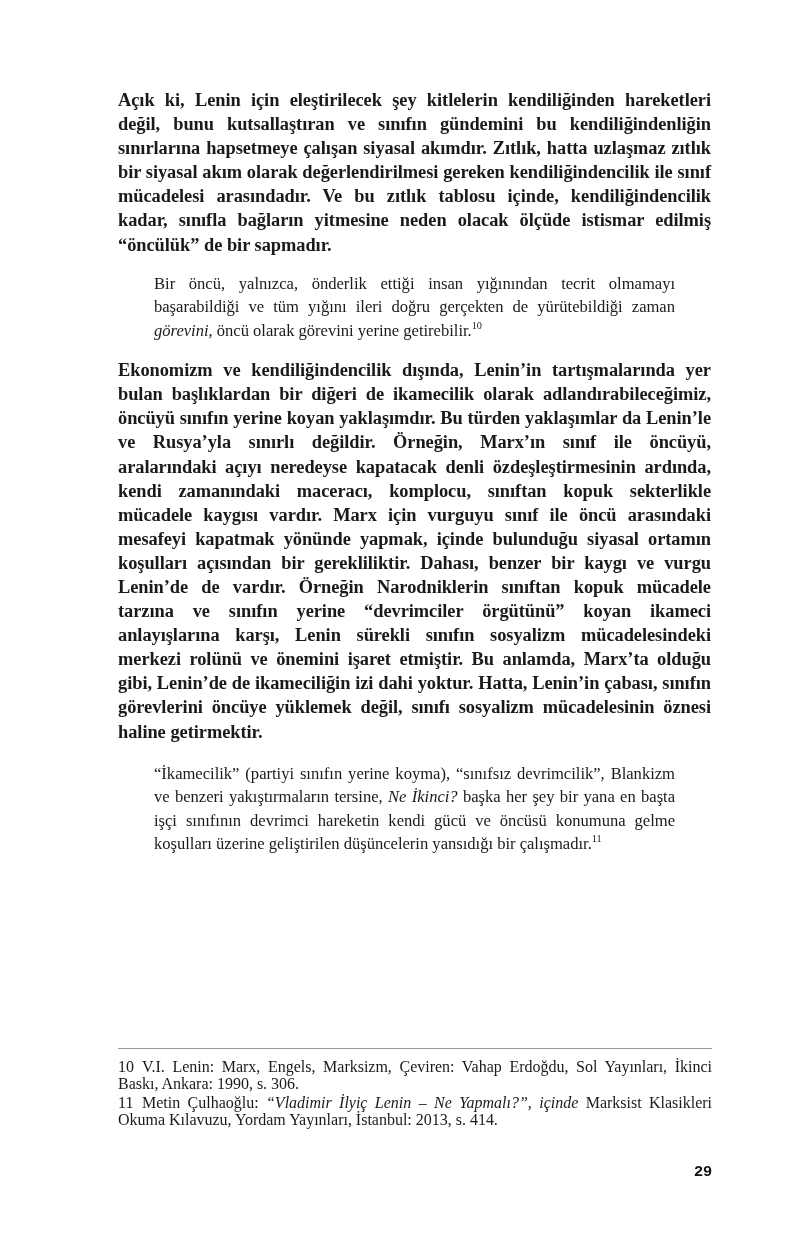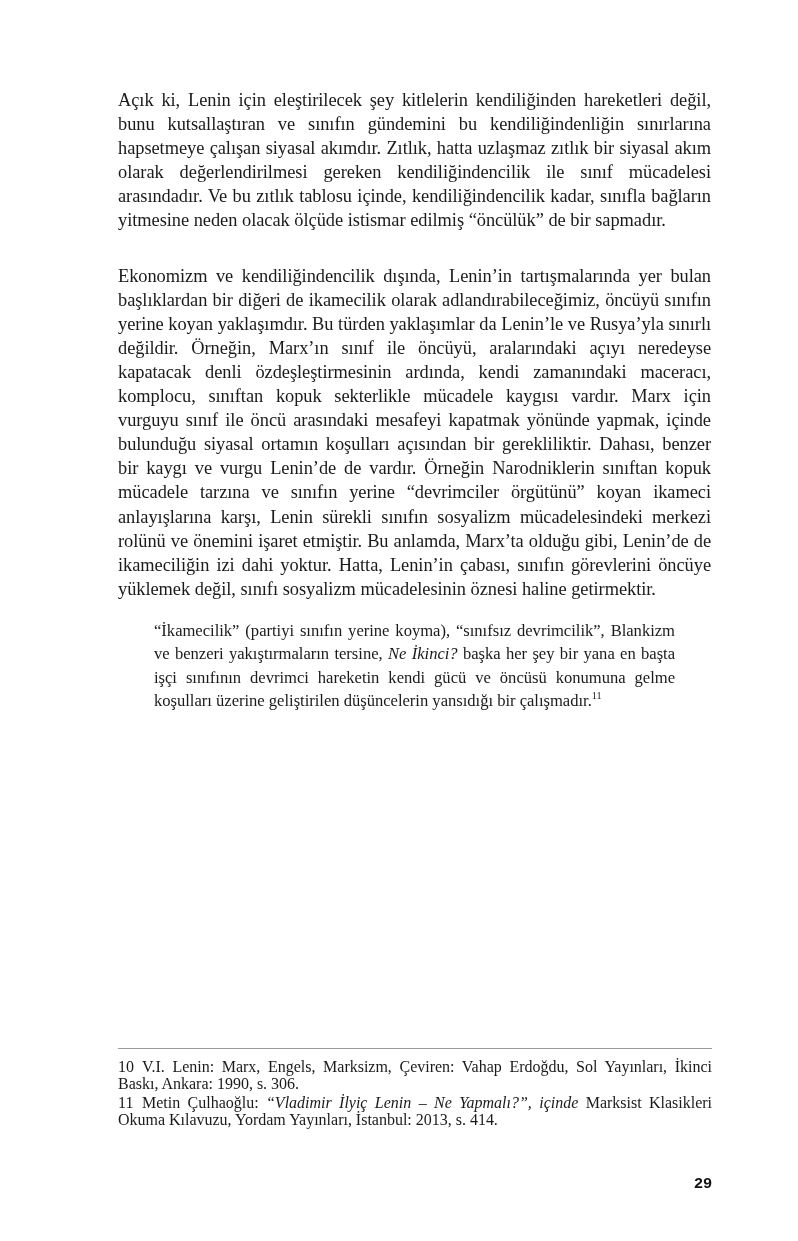--- a/index.html
+++ b/index.html
@@ -41,6 +41,7 @@
     hyphens: manual;
     letter-spacing: -0.05px;
     word-spacing: 0.1px;
+    font-weight: bold;
   }
   .blockquote {
     font-size: 16.6px;

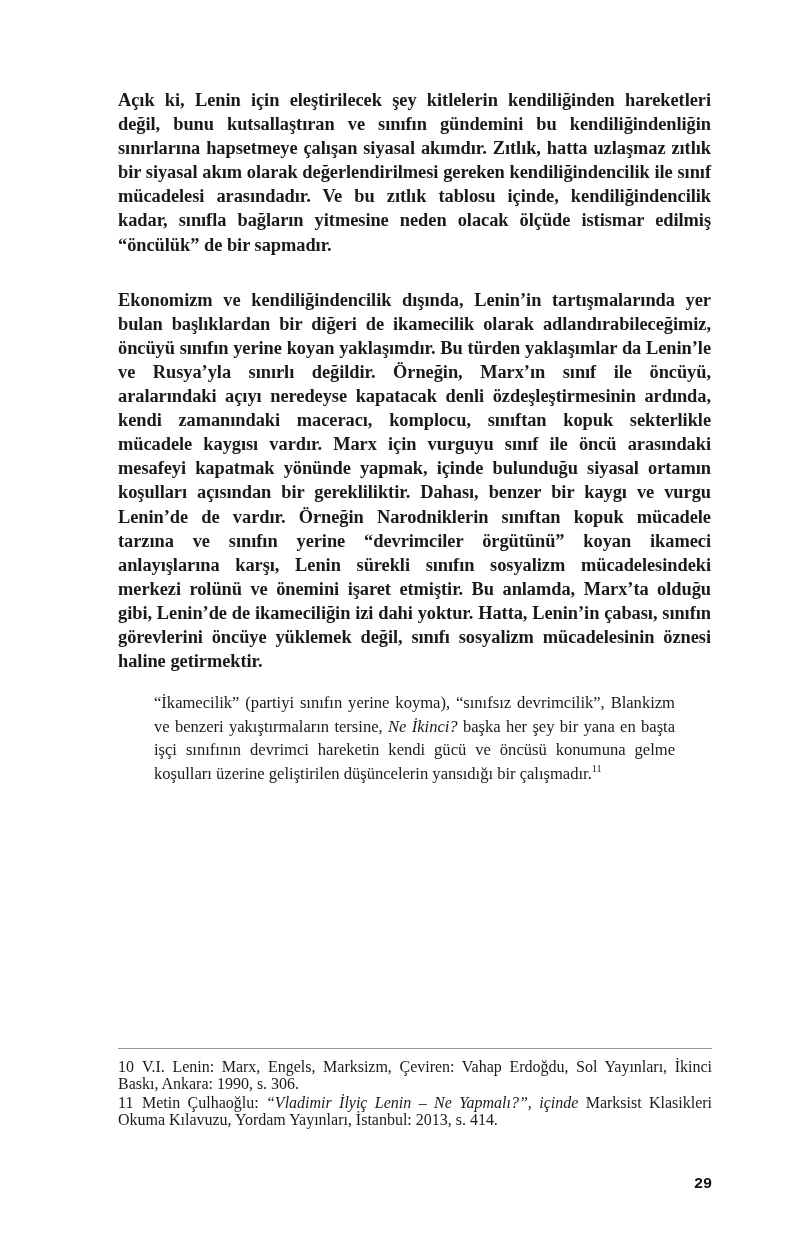--- a/index.html
+++ b/index.html
@@ -119,6 +119,7 @@
 
     <div class="gap-before-quote"></div>
 
+    <p class="blockquote"><span>Bir öncü, yalnızca, önderlik ettiği insan yığınından tecrit olmamayı başarabildiği ve tüm yığını ileri doğru gerçekten de yürütebildiği zaman </span><i>görevini</i><span>, öncü olarak görevini yerine getirebilir.</span><sup>10</sup></p>
 
     <div class="gap-after-quote"></div>
 

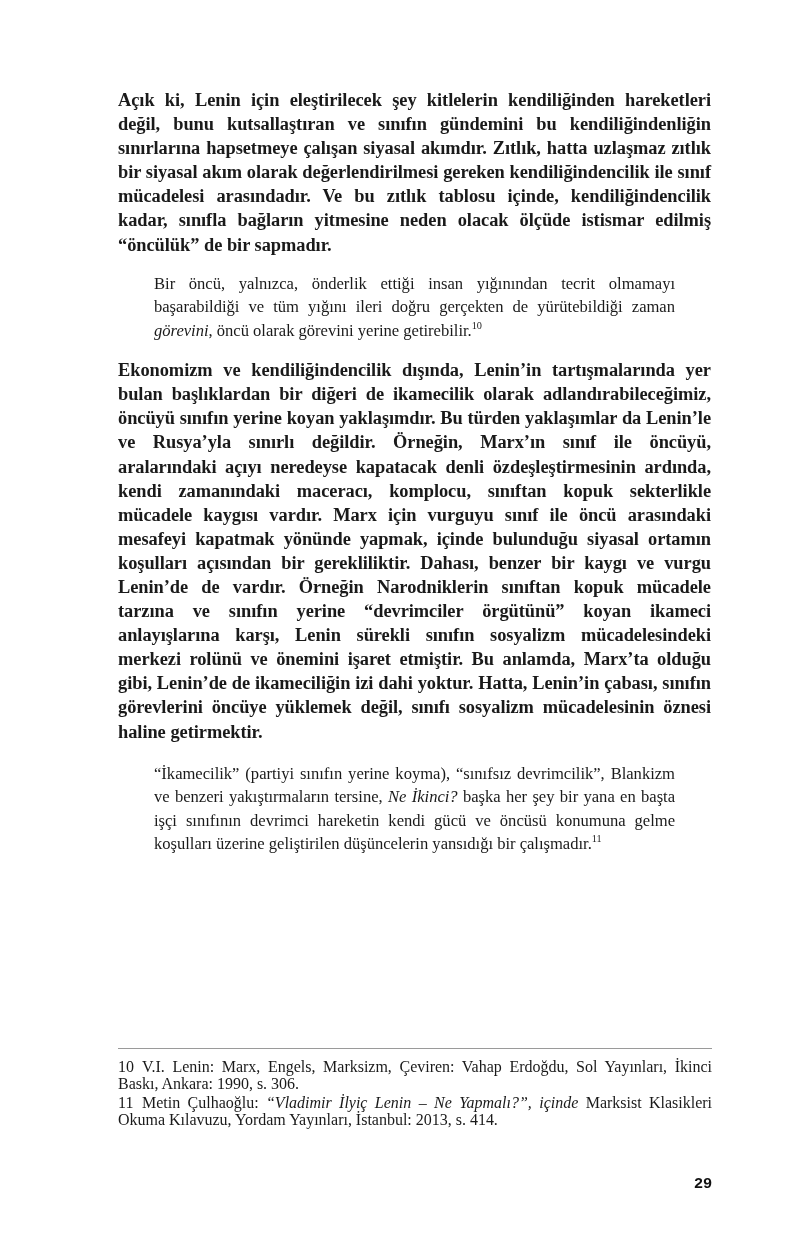--- a/index.html
+++ b/index.html
@@ -105,7 +105,6 @@
     font-family: "Liberation Sans", "DejaVu Sans", sans-serif;
     color: #111111;
     letter-spacing: 0.2px;
-    margin-top: 12px;
   }
 </style>
 </head>

